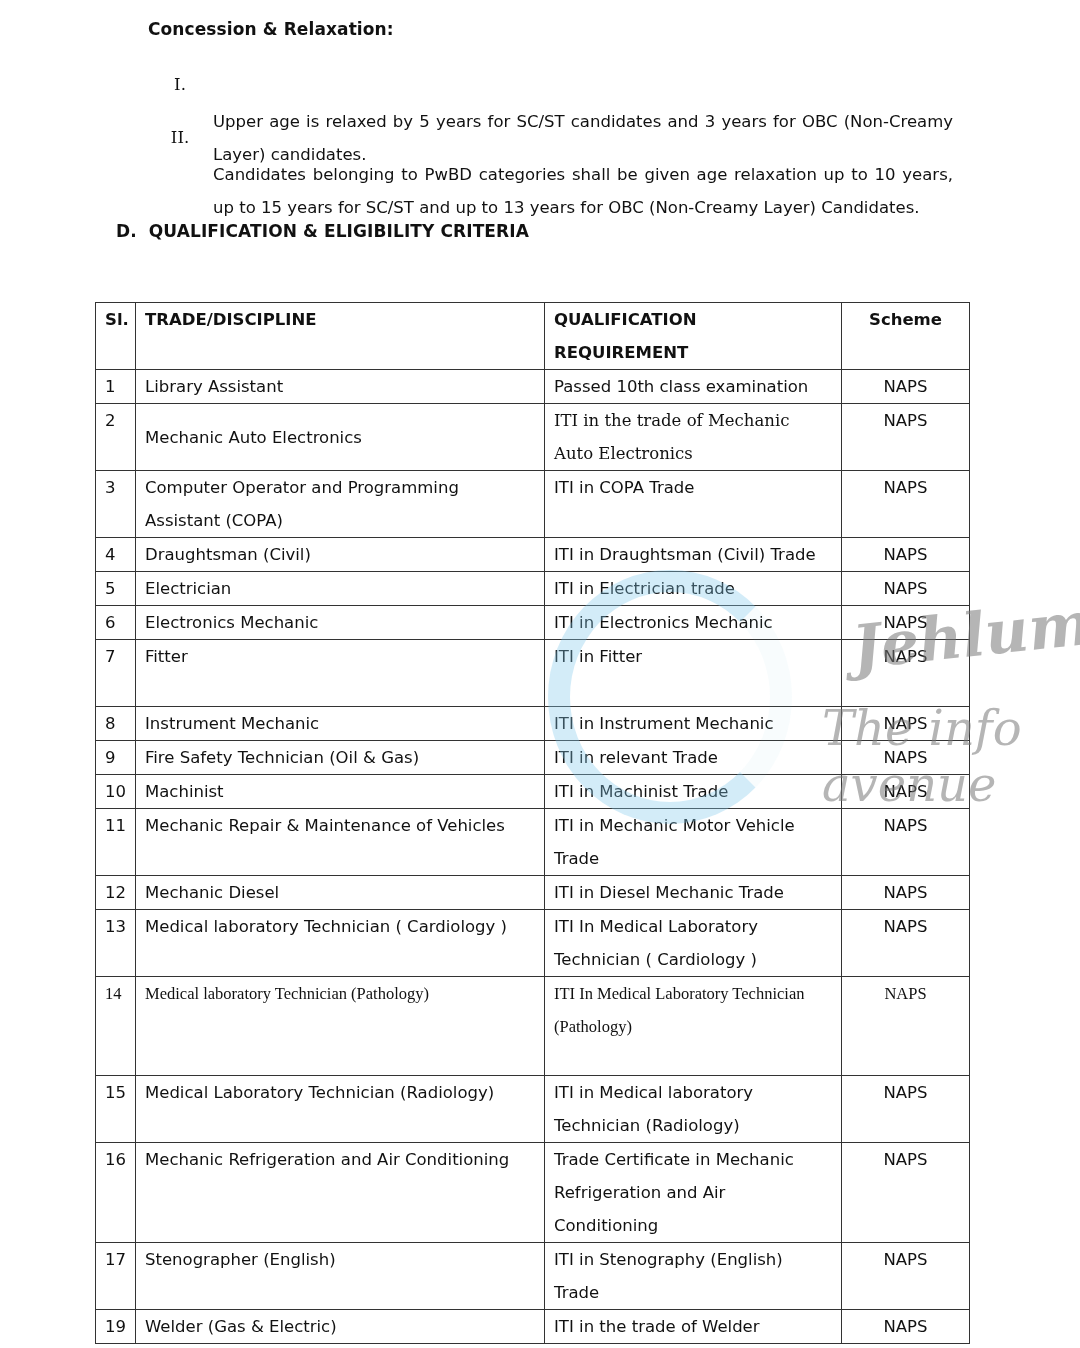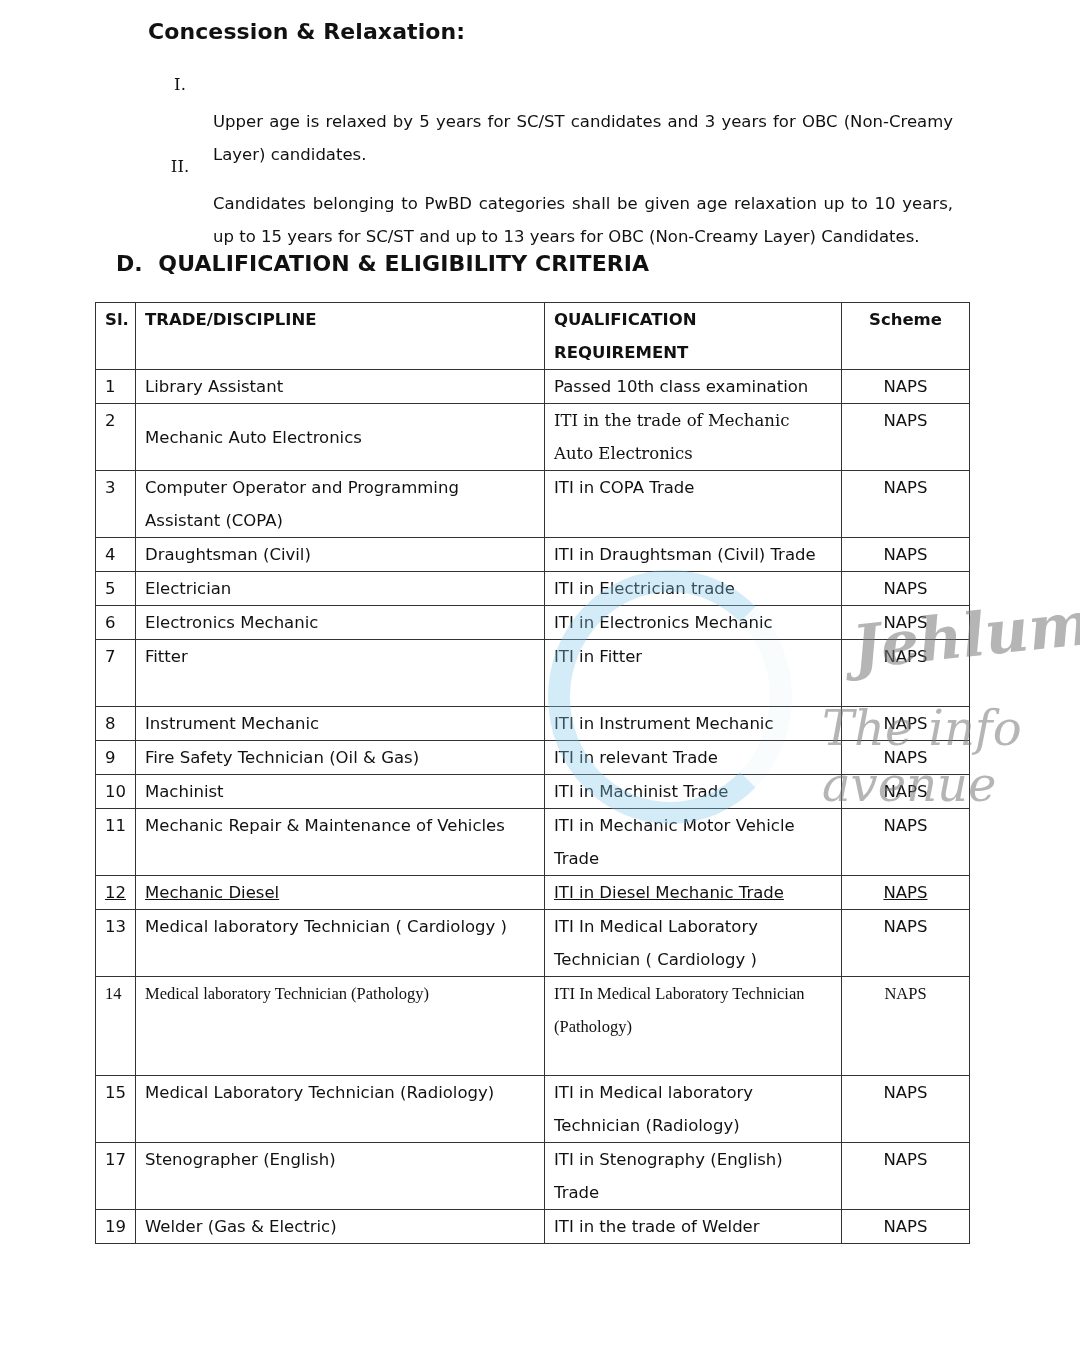--- a/index.html
+++ b/index.html
@@ -5,7 +5,7 @@
   html, body { margin:0; padding:0; background:#ffffff; }
   body { width:1080px; height:1348px; position:relative; overflow:hidden;
          font-family:"DejaVu Sans", sans-serif; color:#111; }
-  .heading { position:absolute; font-weight:bold; font-size:22px; letter-spacing:0.1px; }
+  .heading { position:absolute; font-weight:bold; font-size:17px; letter-spacing:0.1px; }
   .list-item { position:absolute; left:160px; width:800px; font-size:16.5px; line-height:33px; }
   .list-item .num { position:absolute; left:0; width:40px; text-align:center; font-family:"DejaVu Serif", serif; }
   .list-item .txt { position:absolute; left:53px; width:740px; text-align:justify;margin-top:37px; }

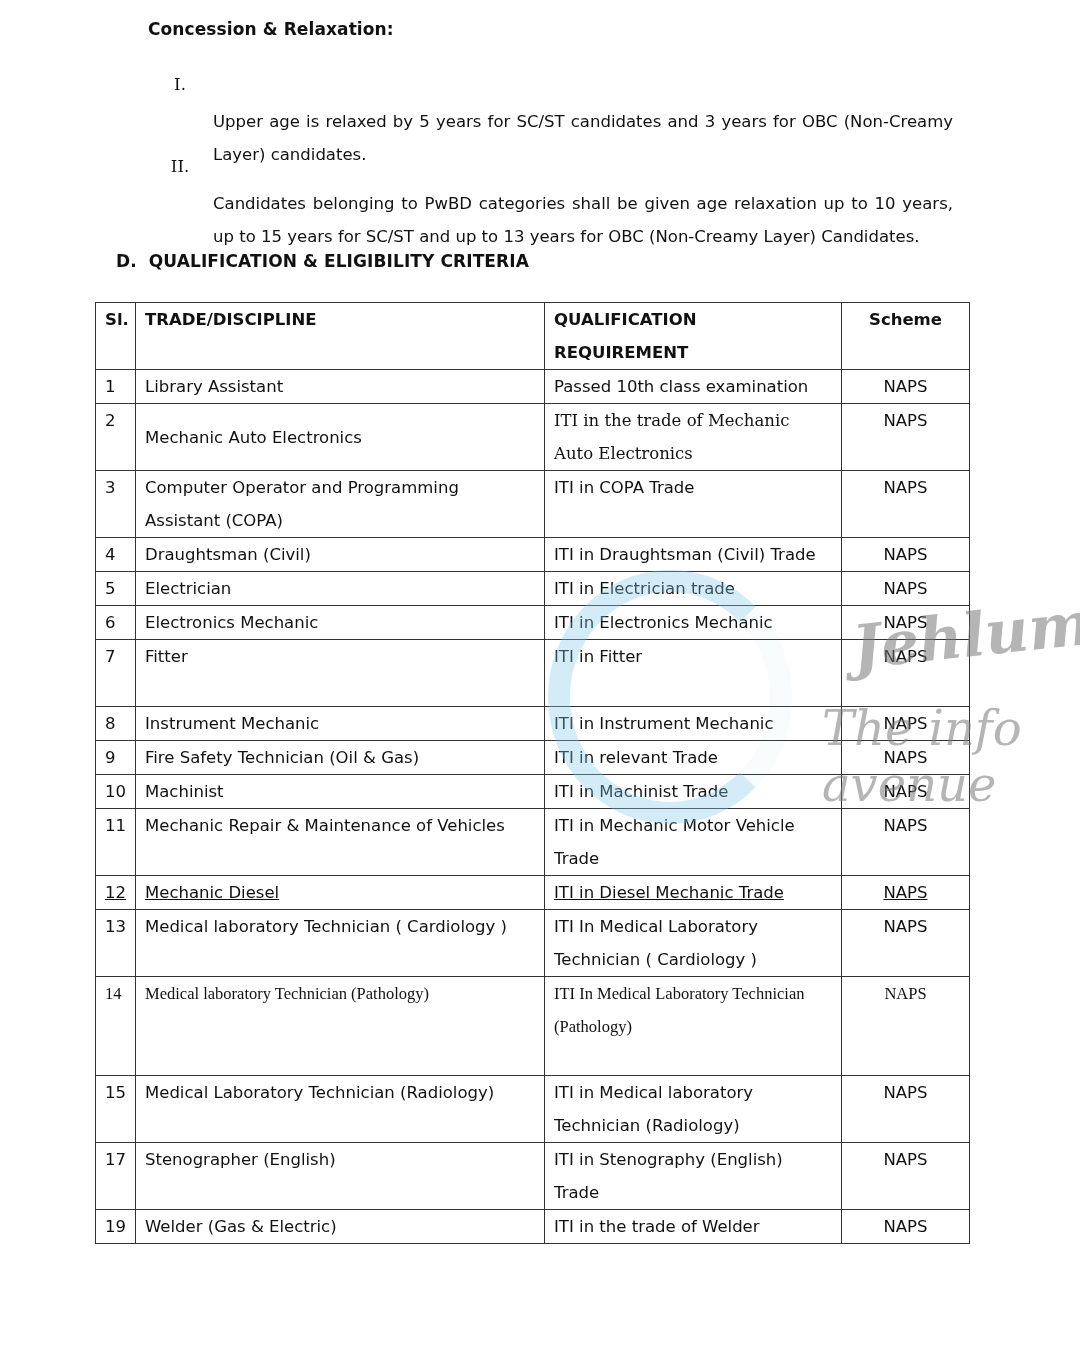--- a/index.html
+++ b/index.html
@@ -33,7 +33,7 @@
   <span class="num">I.</span>
   <span class="txt">Upper age is relaxed by 5 years for SC/ST candidates and 3 years for OBC (Non-Creamy Layer) candidates.</span>
 </div>
-<div class="list-item" style="top:150px; height:66px;">
+<div class="list-item" style="top:121px; height:66px;">
   <span class="num">II.</span>
   <span class="txt">Candidates belonging to PwBD categories shall be given age relaxation up to 10 years, up to 15 years for SC/ST and up to 13 years for OBC (Non-Creamy Layer) Candidates.</span>
 </div>

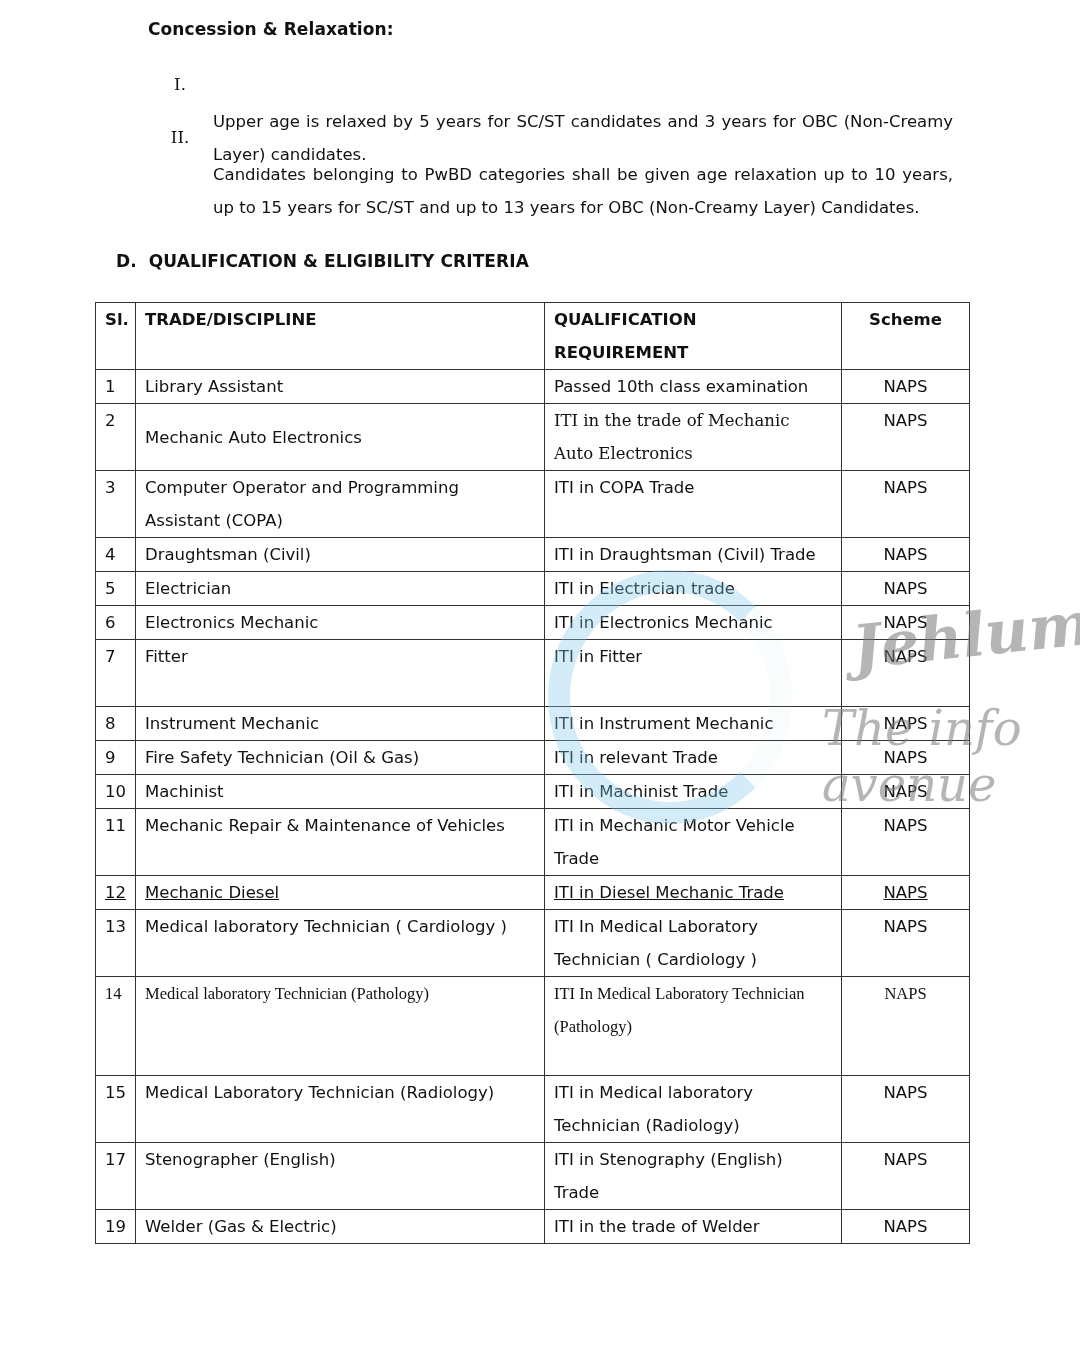--- a/index.html
+++ b/index.html
@@ -38,7 +38,7 @@
   <span class="txt">Candidates belonging to PwBD categories shall be given age relaxation up to 10 years, up to 15 years for SC/ST and up to 13 years for OBC (Non-Creamy Layer) Candidates.</span>
 </div>
 
-<div class="heading" style="left:116px; top:251px; white-space:pre;">D.  QUALIFICATION &amp; ELIGIBILITY CRITERIA</div>
+<div class="heading" style="left:116px; top:221px; white-space:pre;">D.  QUALIFICATION &amp; ELIGIBILITY CRITERIA</div>
 
 <table>
   <tbody>

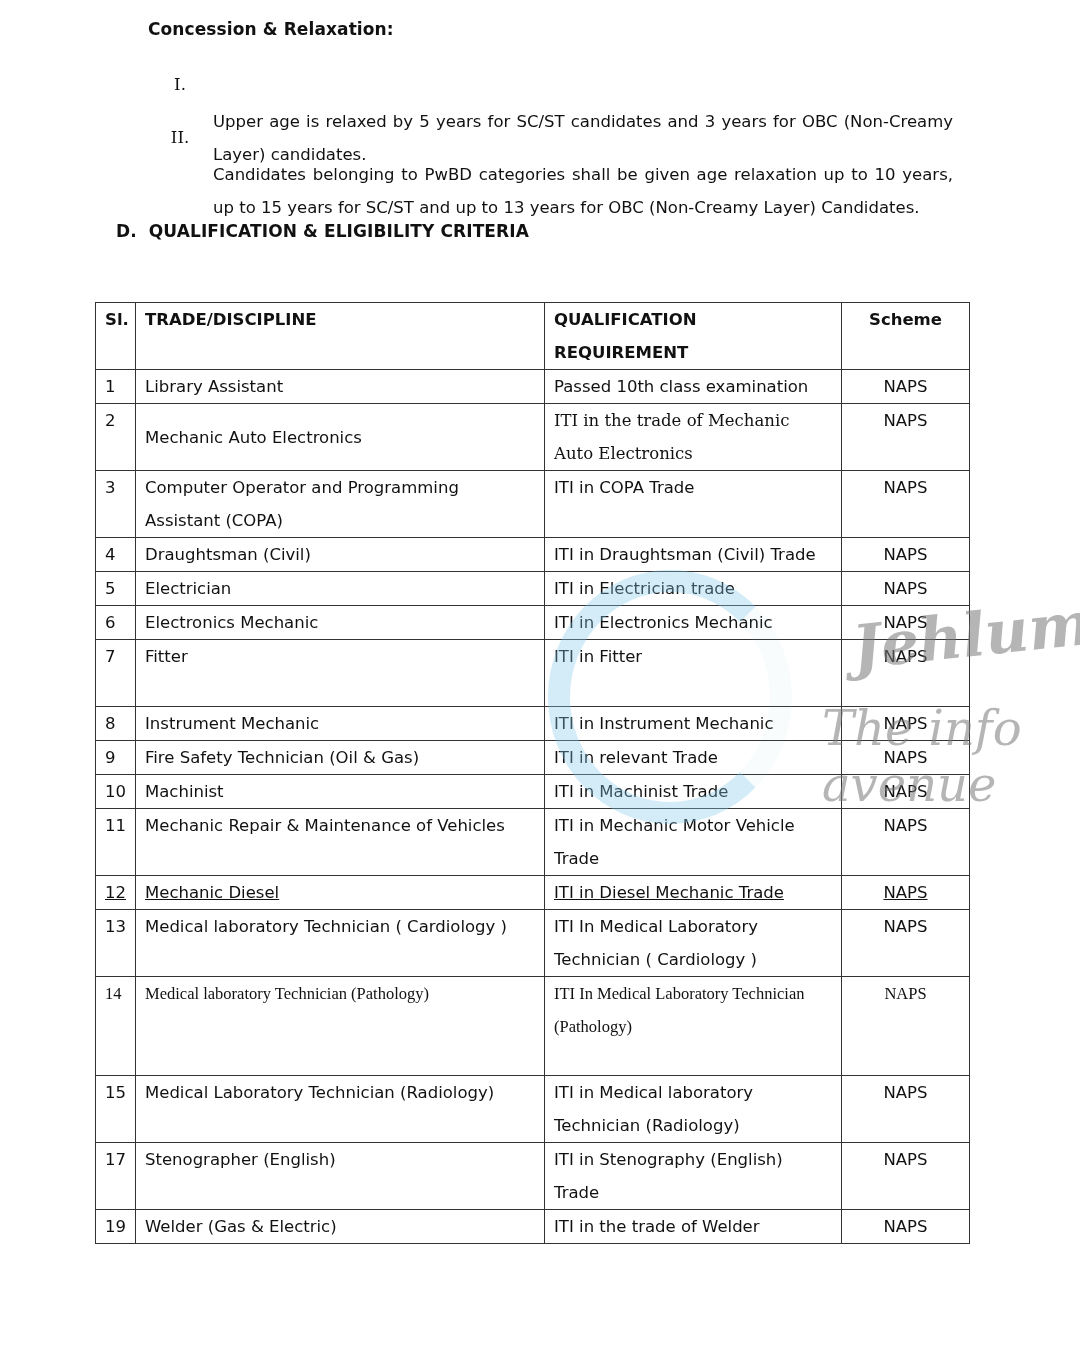--- a/index.html
+++ b/index.html
@@ -114,7 +114,7 @@
     <td class="c-qual">ITI in Mechanic Motor Vehicle Trade</td>
     <td class="c-scheme">NAPS</td>
   </tr>
-  <tr style="height:33px;text-decoration:underline;">
+  <tr style="height:33px;">
     <td class="c-sl">12</td>
     <td class="c-trade">Mechanic Diesel</td>
     <td class="c-qual">ITI in Diesel Mechanic Trade</td>

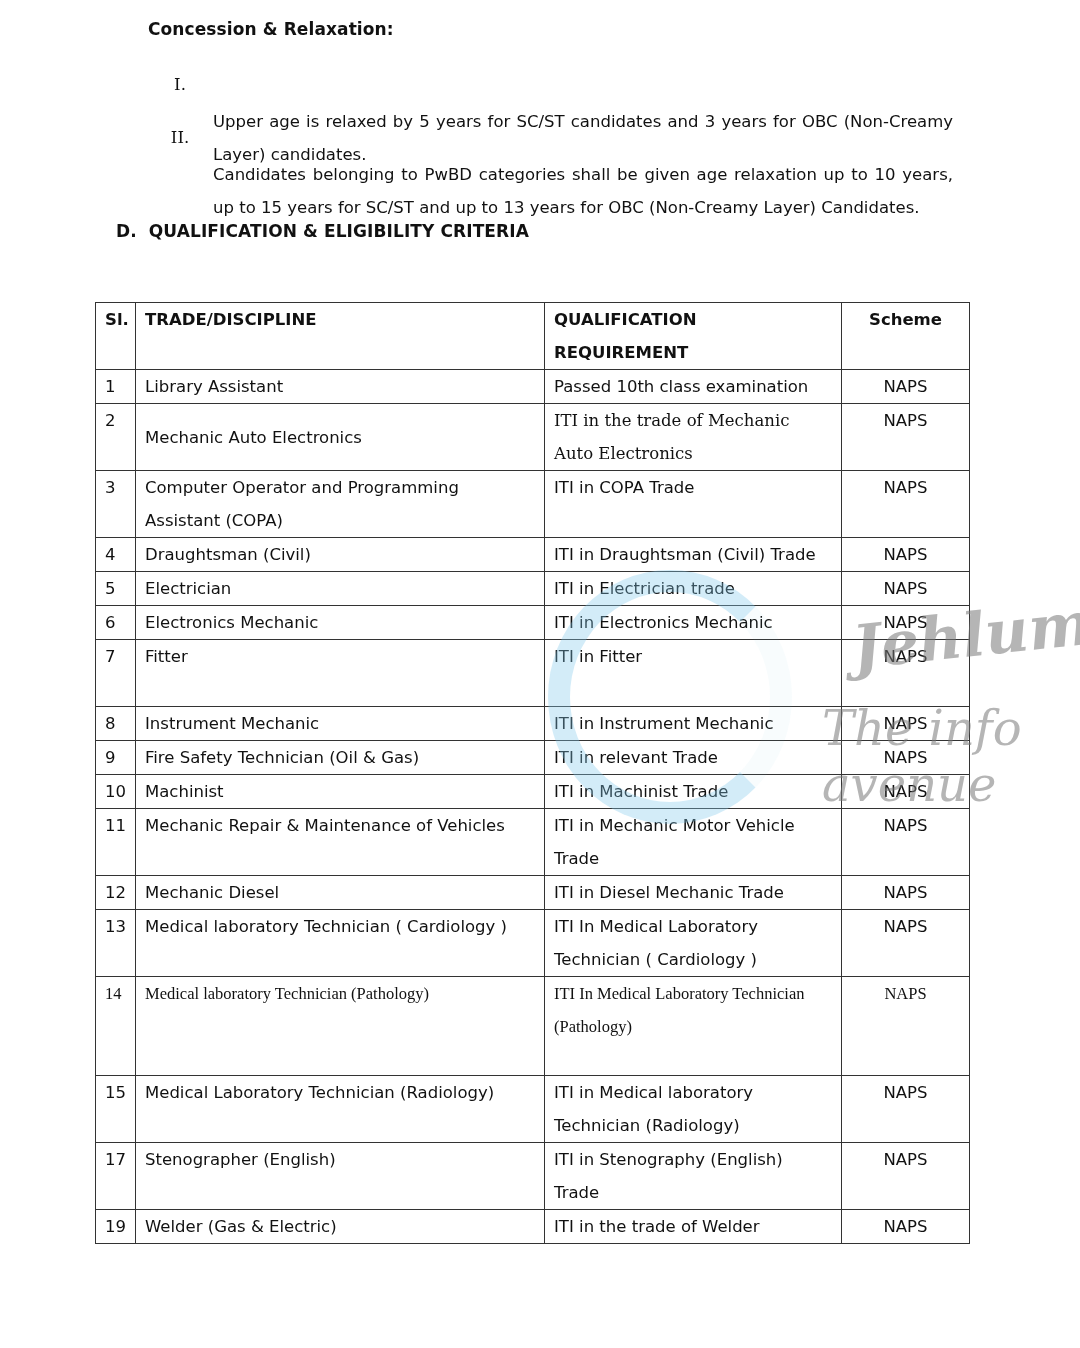--- a/index.html
+++ b/index.html
@@ -138,6 +138,12 @@
     <td class="c-qual">ITI in Medical laboratory Technician (Radiology)</td>
     <td class="c-scheme">NAPS</td>
   </tr>
+  <tr style="height:66px;">
+    <td class="c-sl">16</td>
+    <td class="c-trade">Mechanic Refrigeration and Air Conditioning</td>
+    <td class="c-qual">Trade Certificate in Mechanic Refrigeration and Air Conditioning</td>
+    <td class="c-scheme">NAPS</td>
+  </tr>
   <tr style="height:67px;margin-top:15px;">
     <td class="c-sl">17</td>
     <td class="c-trade">Stenographer (English)</td>

